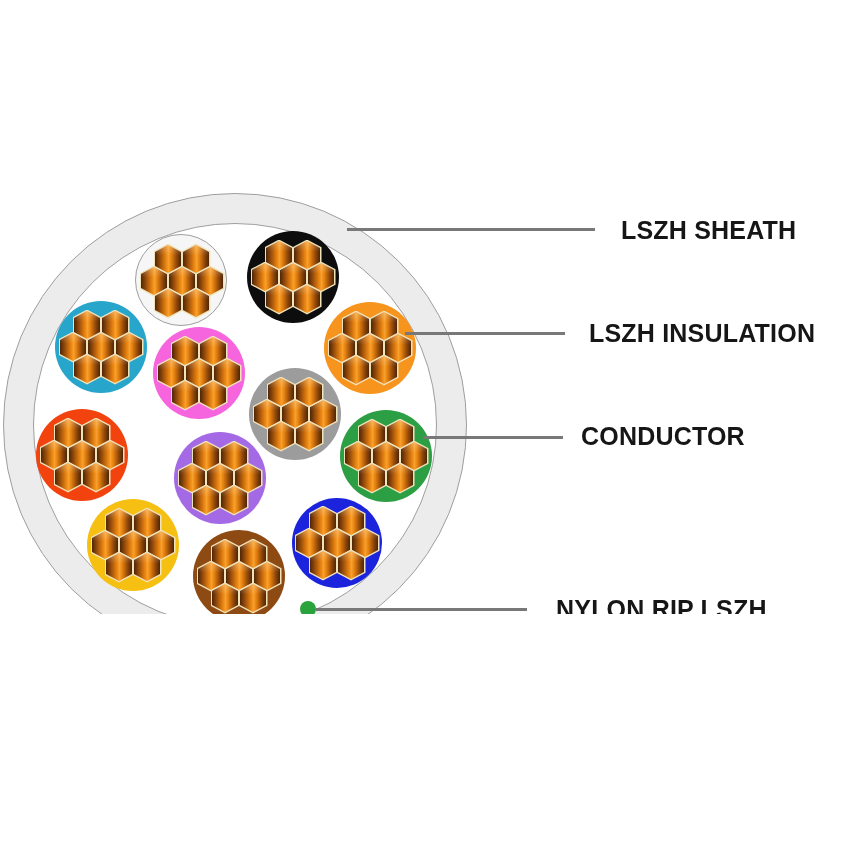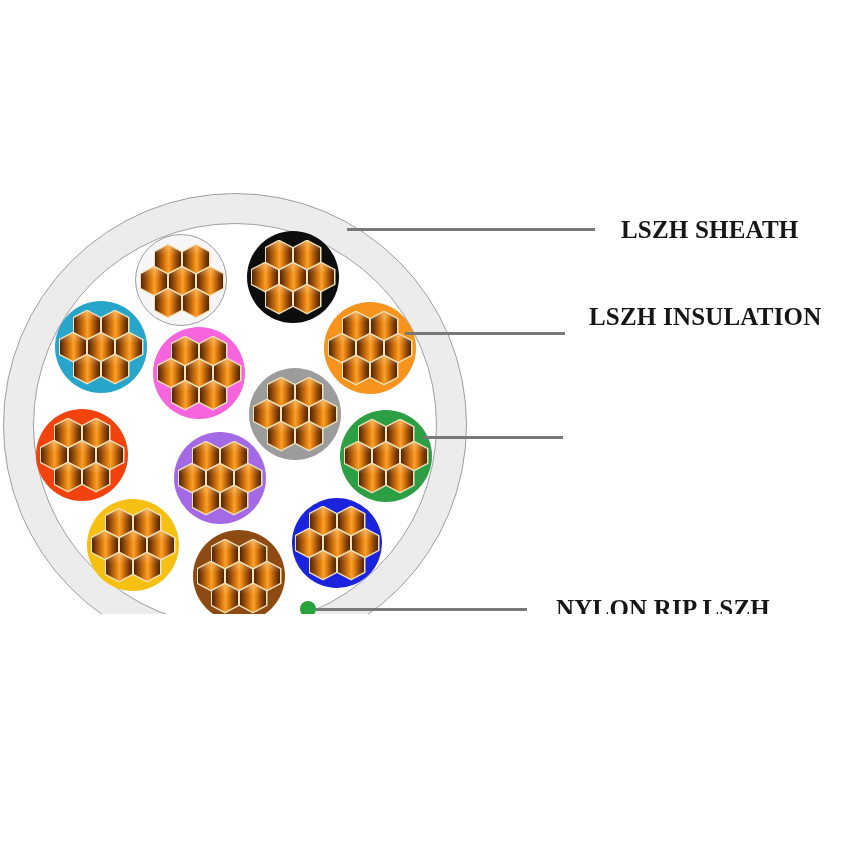--- a/index.html
+++ b/index.html
@@ -5,7 +5,7 @@
   html,body{margin:0;padding:0;background:#ffffff;}
   body{width:850px;height:850px;font-family:"Liberation Sans", sans-serif;}
 
-  .canvas{position:relative;width:850px;height:614px;background:#ffffff;overflow:hidden;font-family:Liberation Serif, serif;}
+  .canvas{position:relative;width:850px;height:614px;background:#ffffff;overflow:hidden;}
 
   .circle{position:absolute;border-radius:50%;box-sizing:border-box;}
 

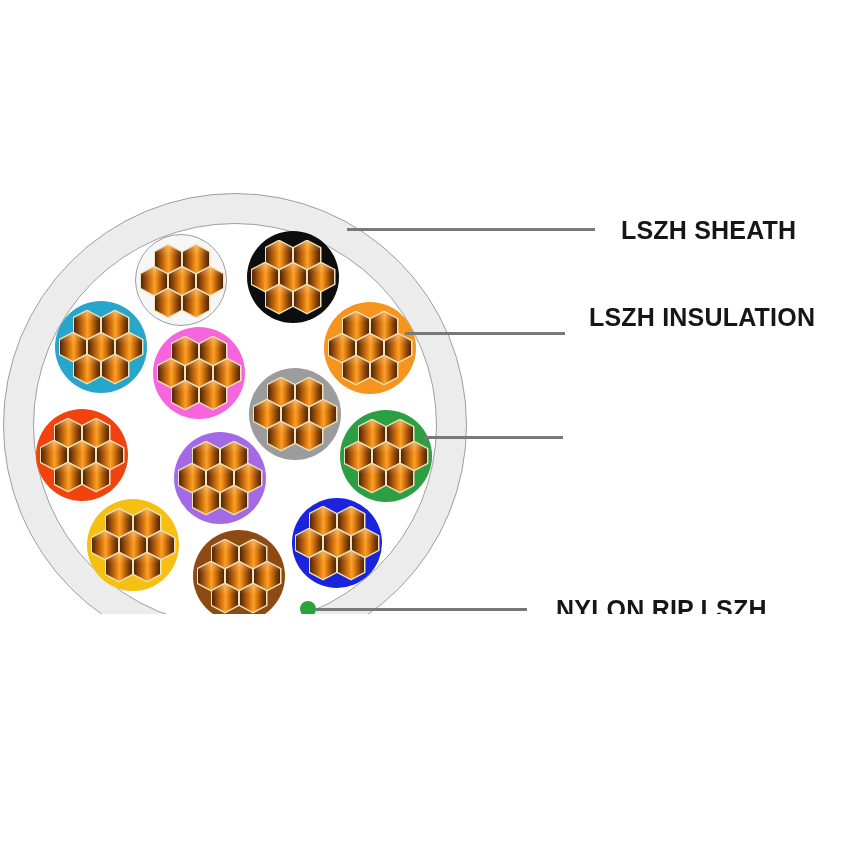--- a/index.html
+++ b/index.html
@@ -36,7 +36,7 @@
   .text-sheath{left:621px;top:230px;}
 
   .line-insulation{left:405px;top:332px;width:160px;}
-  .text-insulation{left:589px;top:317px;}
+  .text-insulation{left:589px;top:333px;}
 
   .line-conductor{left:423px;top:436px;width:140px;}
   .text-conductor{left:581px;top:436px;}

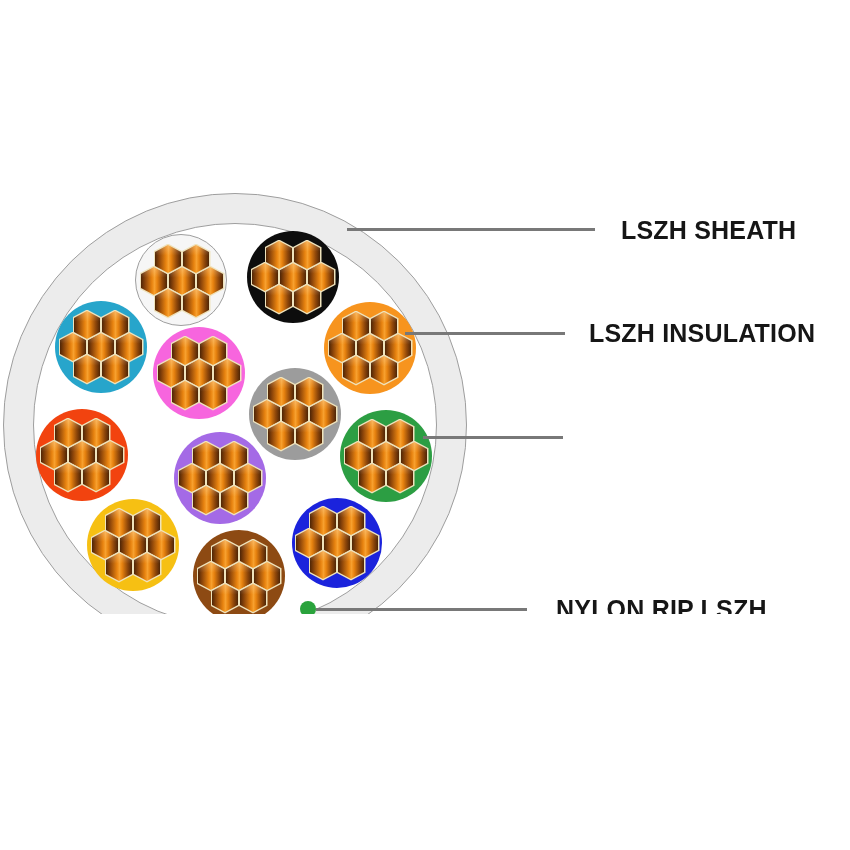--- a/index.html
+++ b/index.html
@@ -346,6 +346,7 @@
   <div>
     <div class="callout-line line-conductor"></div>
     <div class="callout-text text-conductor">
+      <div>CONDUCTOR</div>
     </div>
   </div>
 

